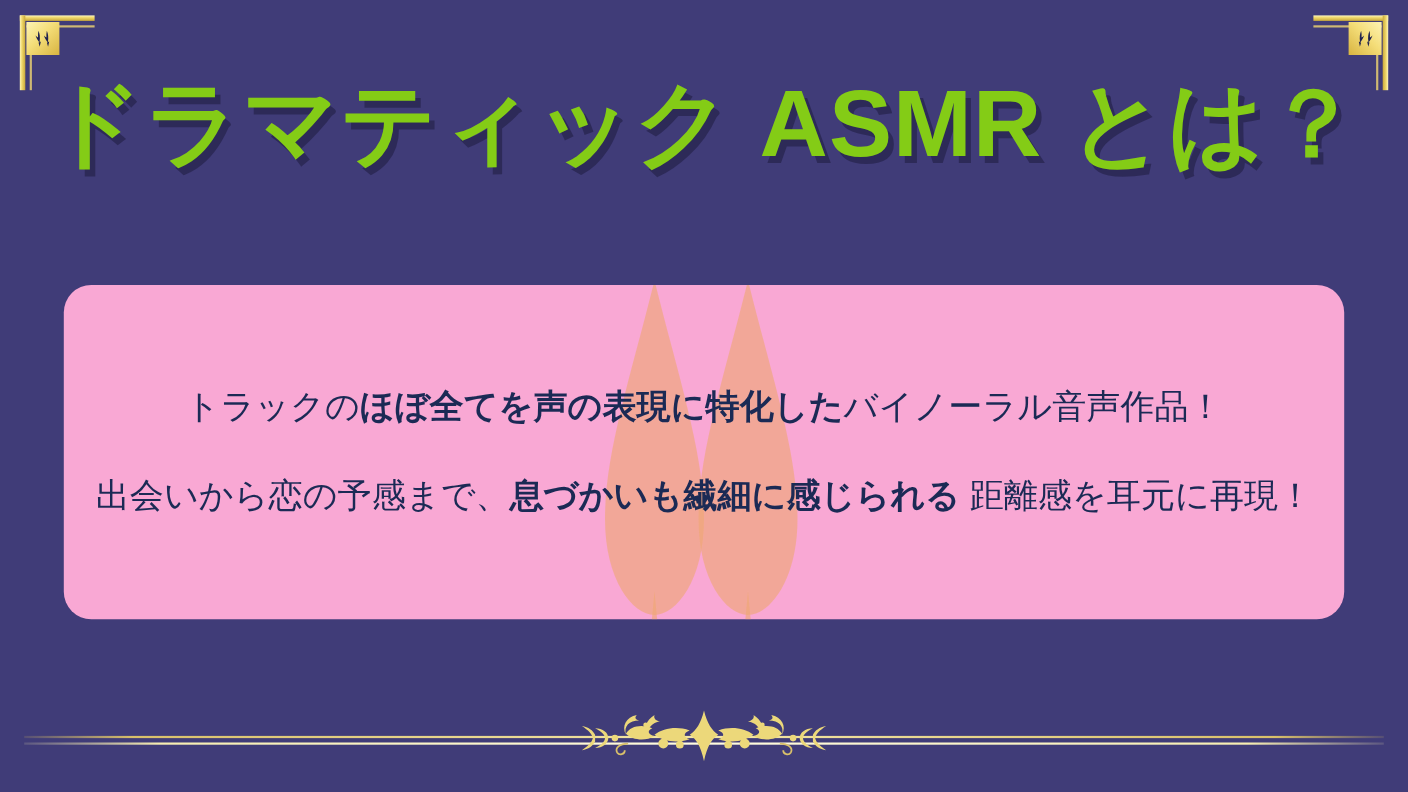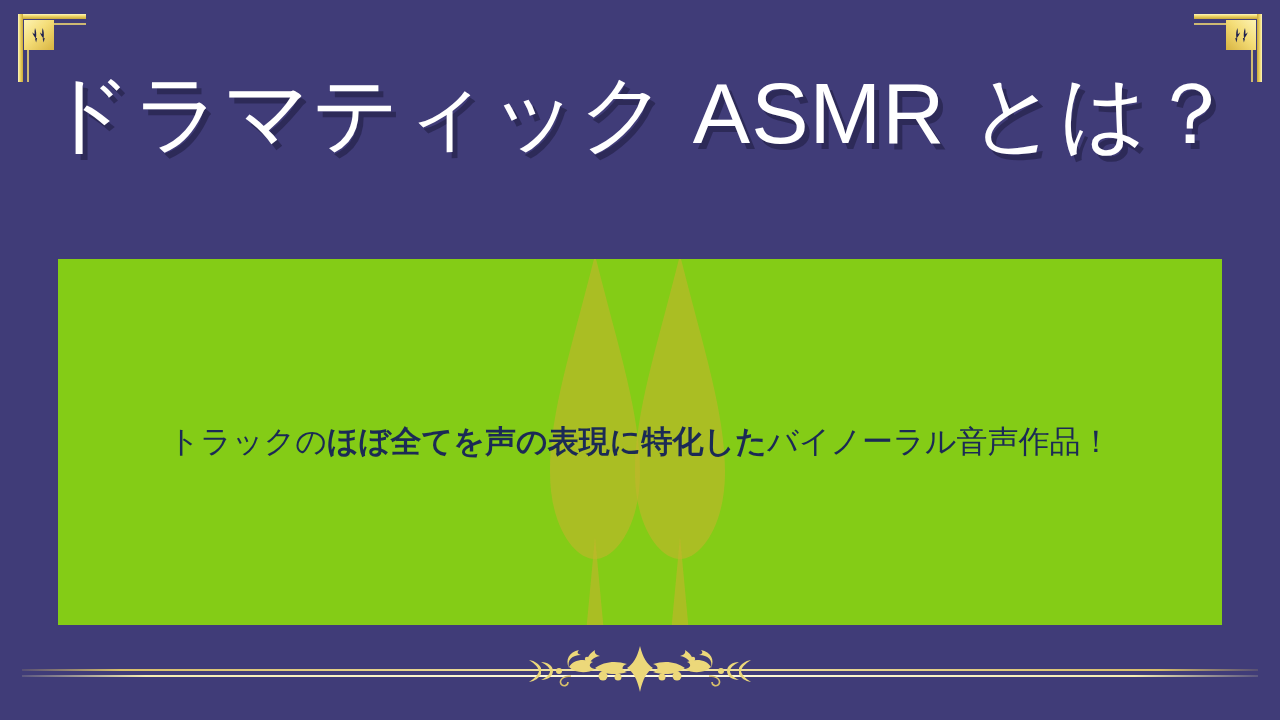--- a/index.html
+++ b/index.html
@@ -81,9 +81,9 @@
     right: 0;
     top: 68px;
     text-align: center;
-    color: #ffffff;
+    color: #84cc16;
     font-size: 86px;
-    font-weight: 400;
+    font-weight: 700;
     letter-spacing: 1px;
     line-height: 1.05;
     white-space: nowrap;

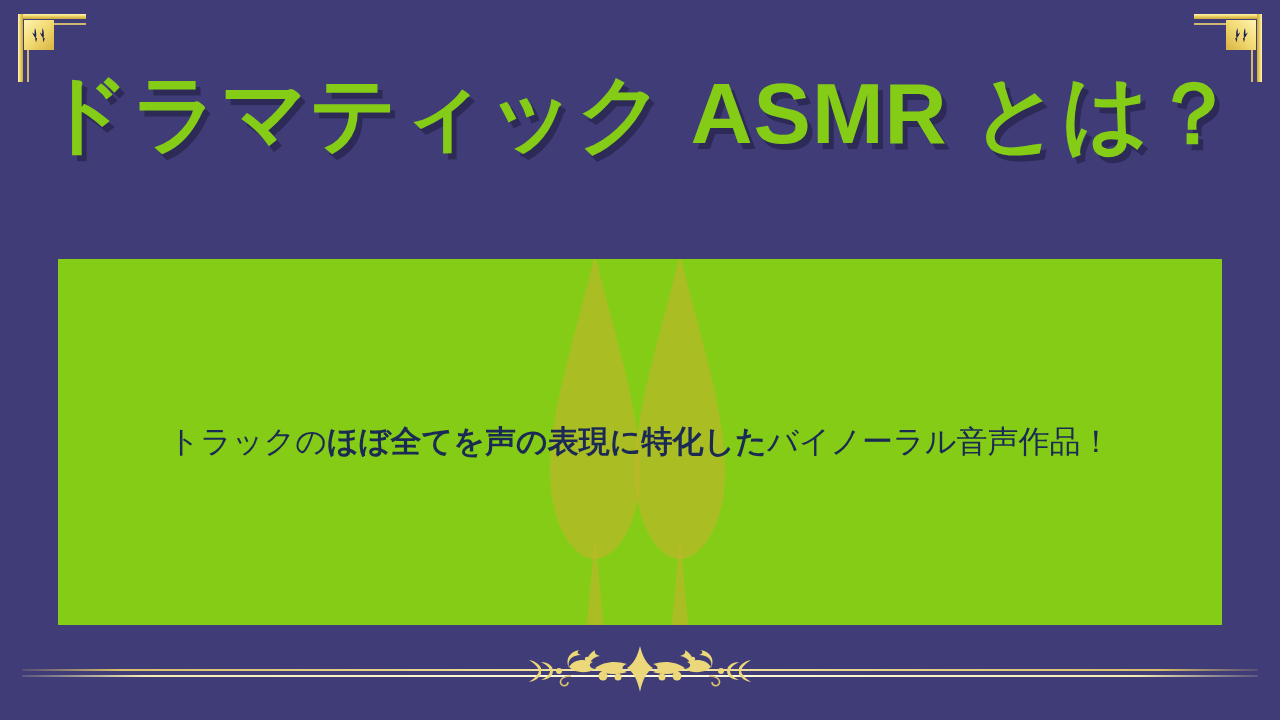--- a/index.html
+++ b/index.html
@@ -96,9 +96,10 @@
     left: 58px;
     top: 259px;
     width: 1164px;
-    height: 366px;
-    background: #84cc16;
+    height: 304px;
+    background: #f9a8d4;
     overflow: hidden;
+    border-radius: 25px;
   }
   #watermark {
     position: absolute;

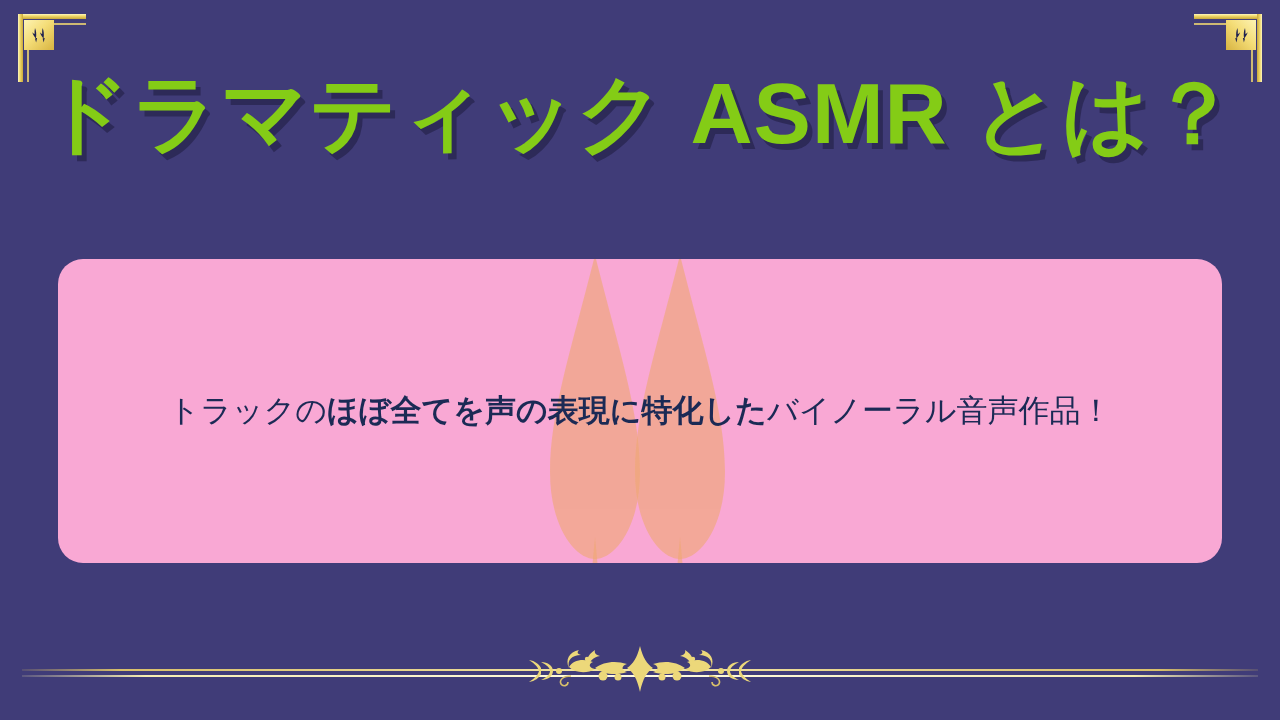--- a/index.html
+++ b/index.html
@@ -206,6 +206,9 @@
         <span>トラックの</span><span class="em">ほぼ全てを声の表現に特化した</span><span>バイノーラル音声作品！</span>
       </div>
 
+      <div class="bullet">
+        <span>出会いから恋の予感まで、</span><span class="em">息づかいも繊細に感じられる</span><span> 距離感を耳元に再現！</span>
+      </div>
 
 
     </div>

